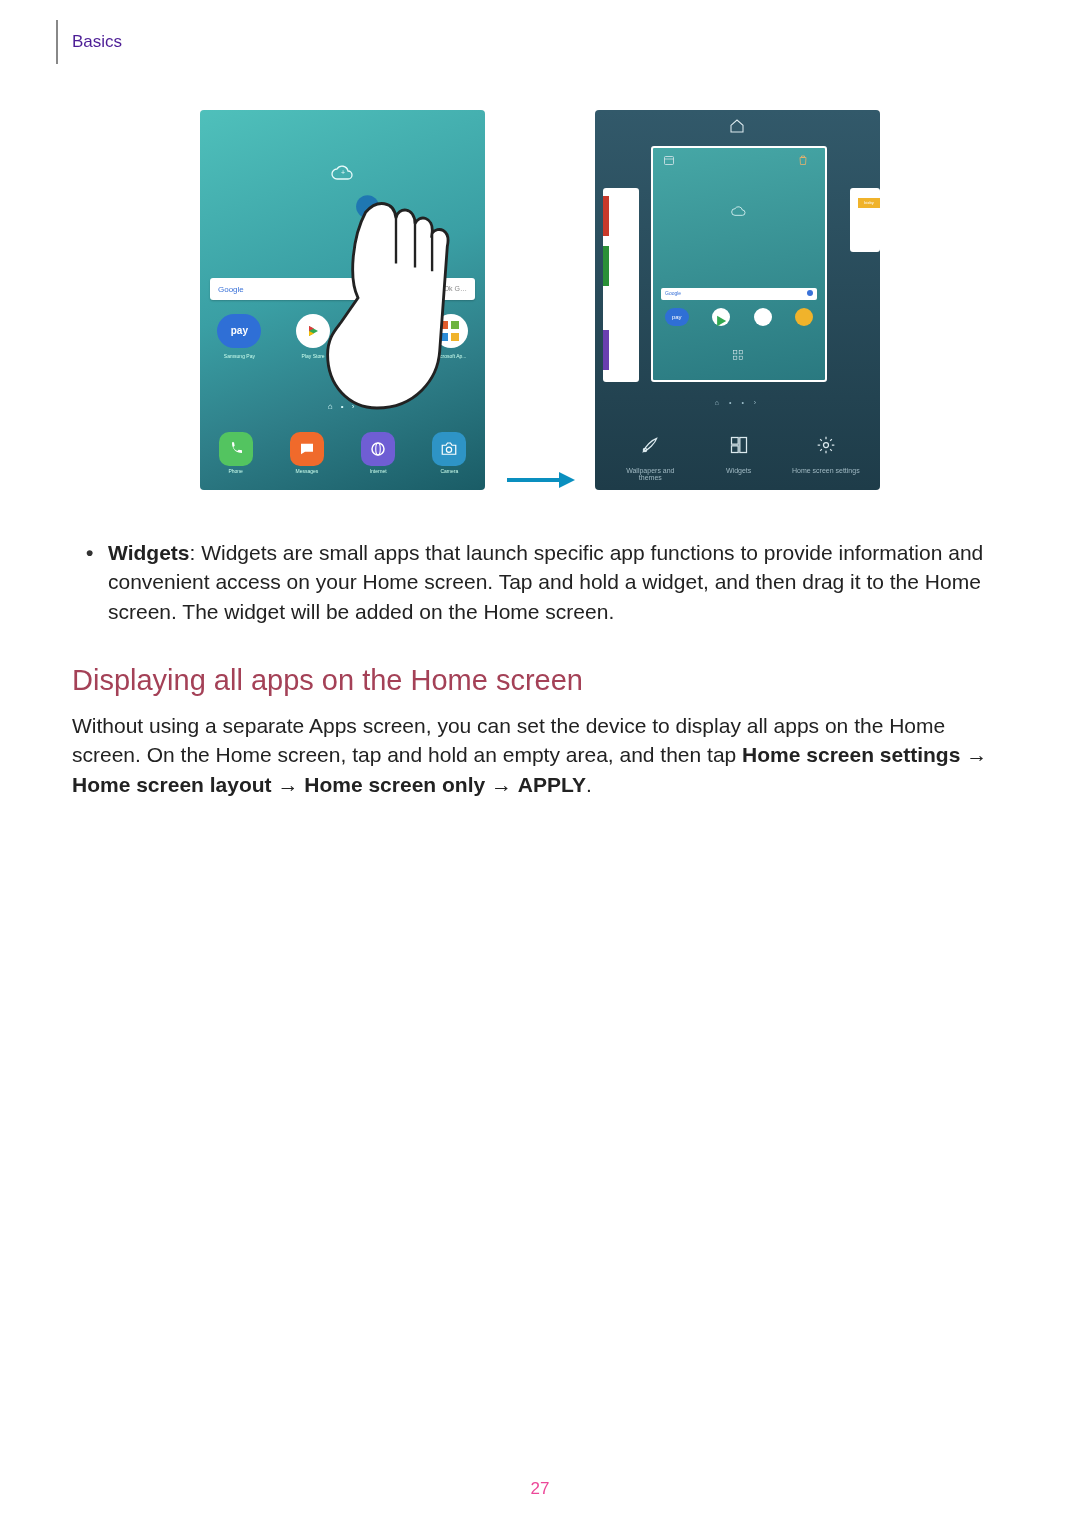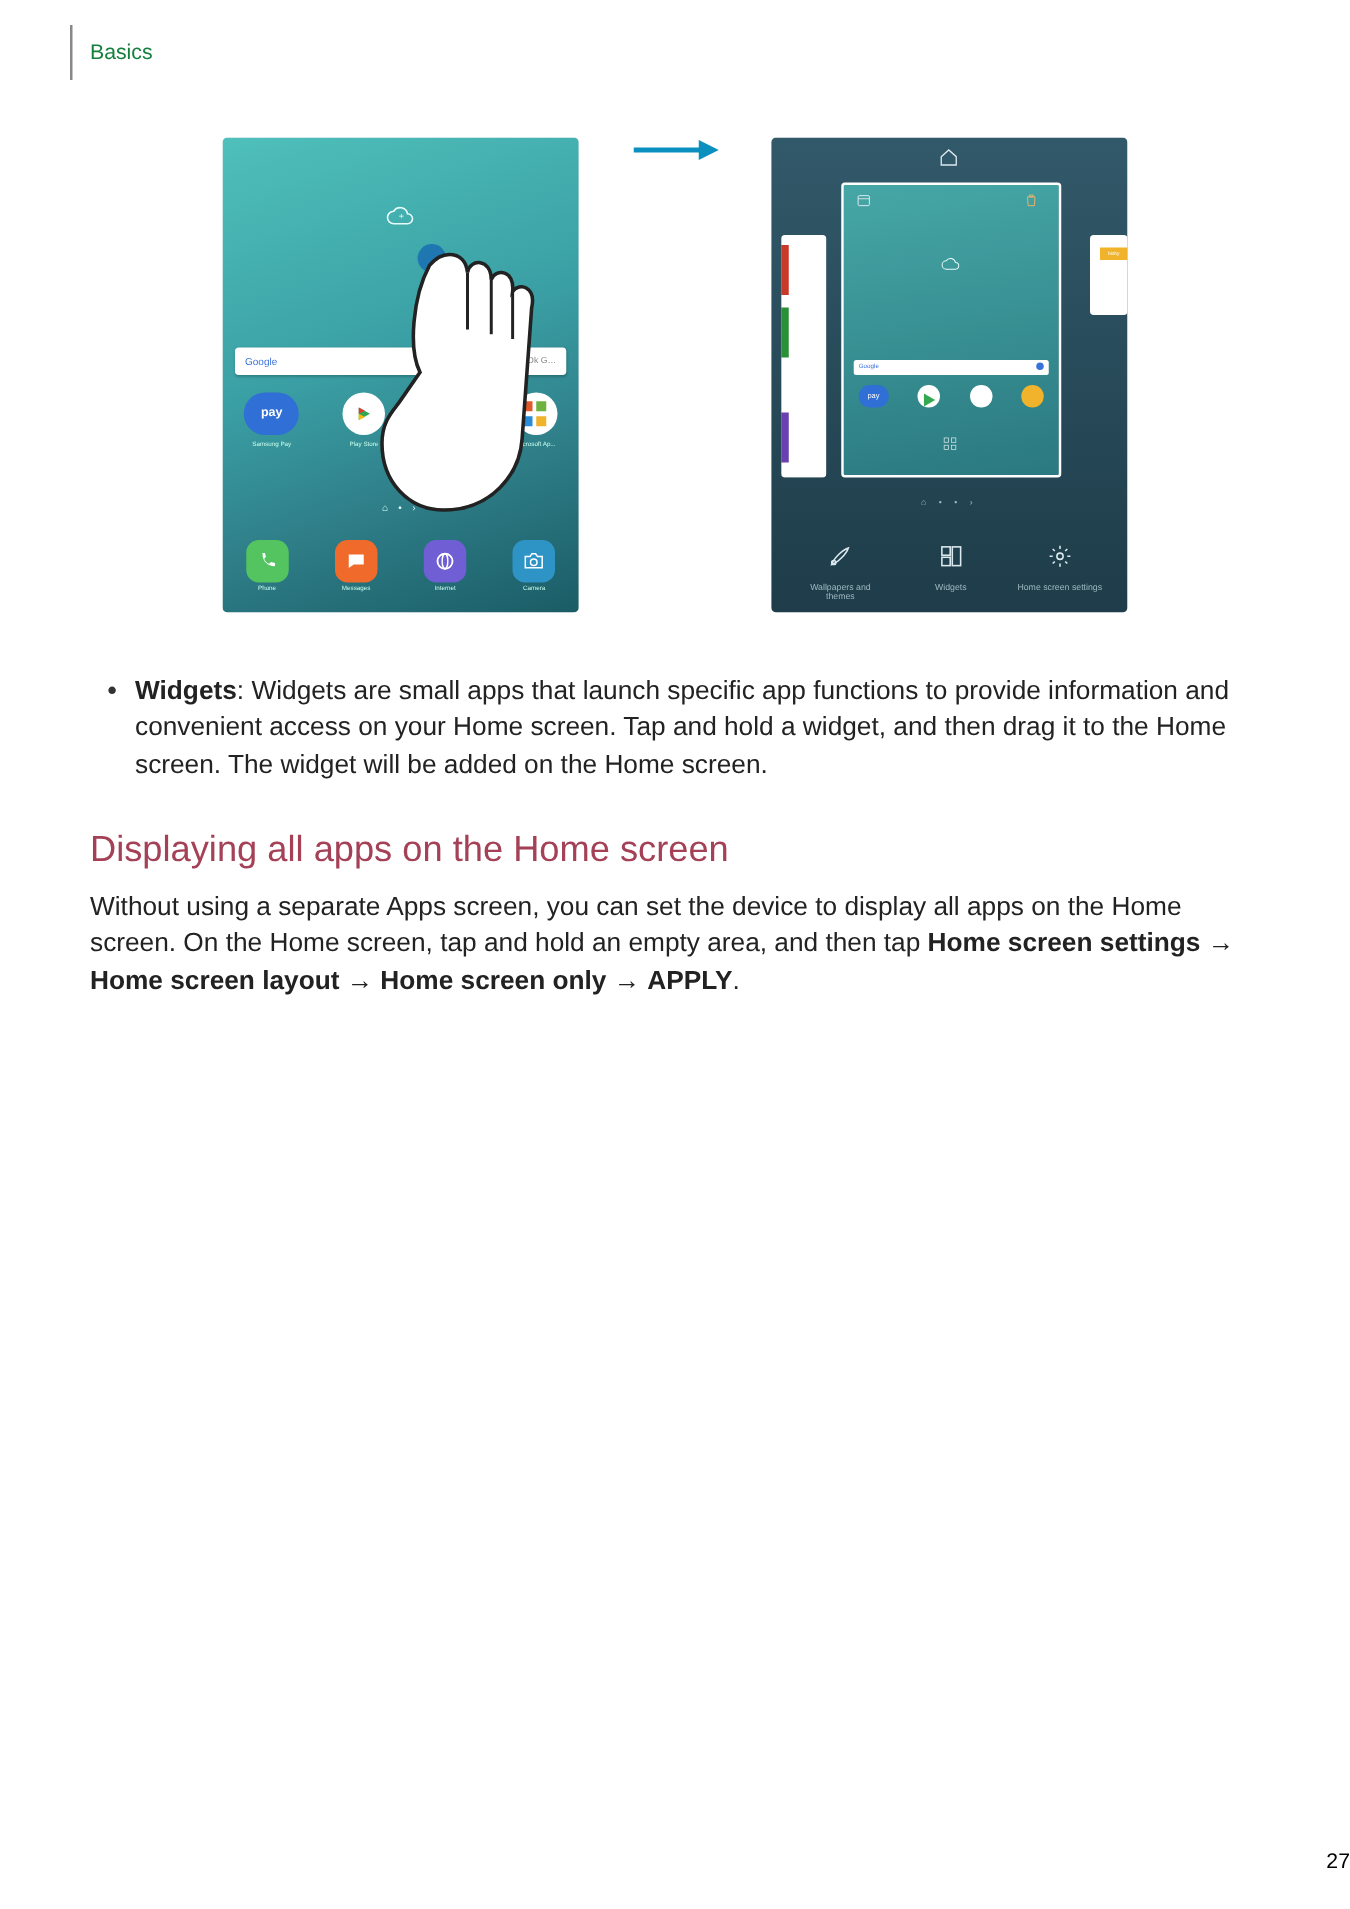--- a/index.html
+++ b/index.html
@@ -4,7 +4,7 @@
 <style>
   html,body{margin:0;padding:0;background:#fff;font-family:"Segoe UI",Arial,Helvetica,sans-serif;color:#222;font-size:21px;line-height:1.4}
   .page{width:1080px;min-height:1527px;margin:0 auto;position:relative;box-sizing:border-box;padding:30px 72px 40px 72px}
-  .section-tab{position:absolute;left:56px;top:20px;border-left:2px solid #888;padding:10px 12px 10px 14px;color:#15803d;font-size:17px}
+  .section-tab{position:absolute;left:56px;top:20px;border-left:2px solid #888;padding:10px 12px 10px 14px;color:#4c1d95;font-size:17px}
   .figure-row{display:flex;justify-content:center;align-items:flex-start;gap:42px;margin:80px 0 48px}
   .shot{position:relative;width:285px;height:380px;border-radius:4px;overflow:hidden;box-shadow:0 0 0 1px rgba(0,0,0,.08) inset}
   .wp{position:absolute;inset:0;background:linear-gradient(160deg,#4fc0bb 0%,#3a9fa4 45%,#2f7f89 70%,#1a5c66 100%)}

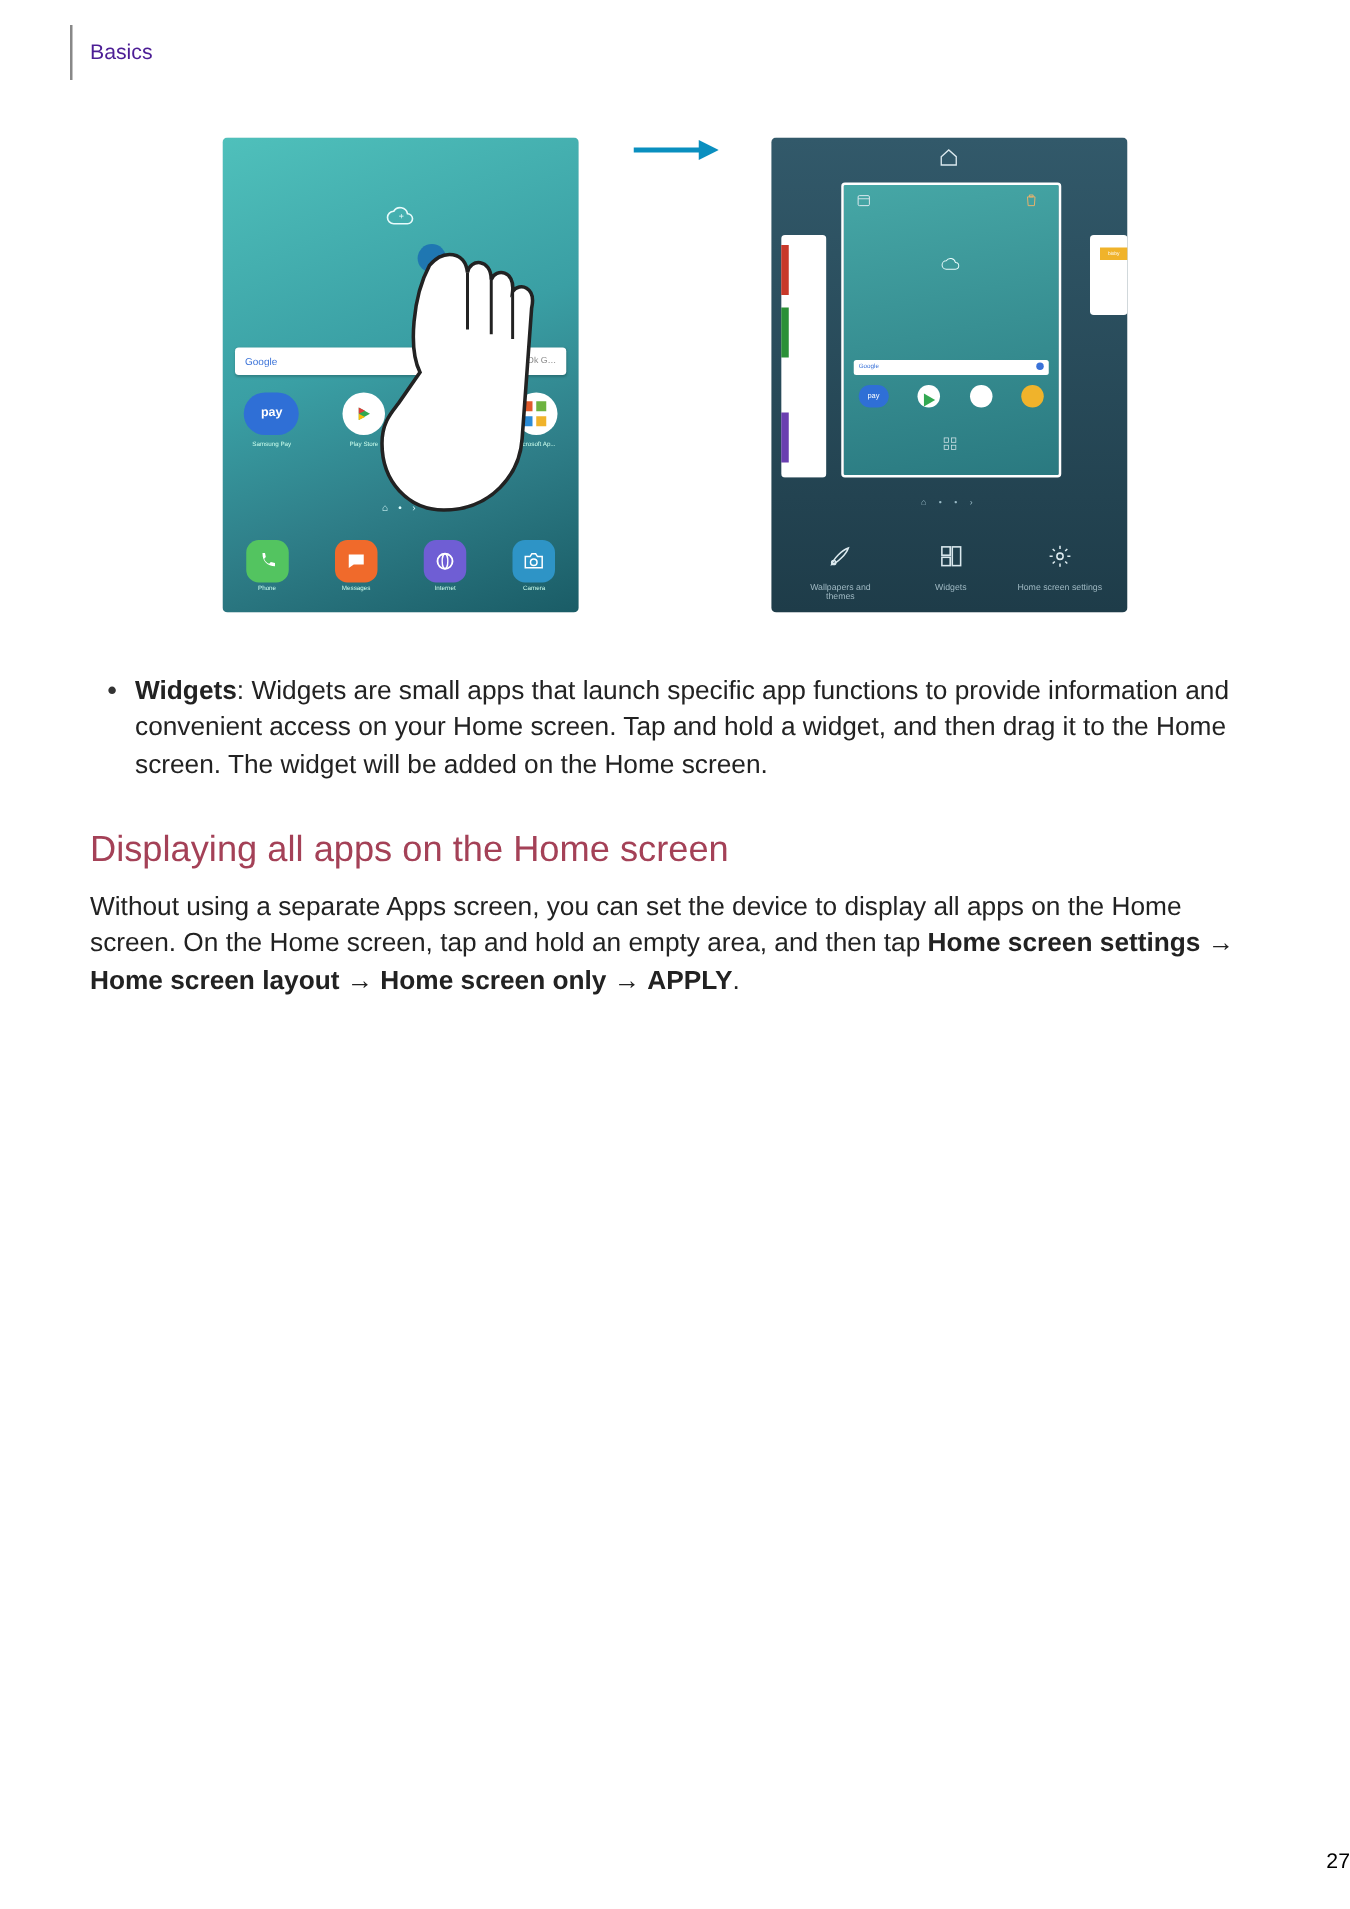--- a/index.html
+++ b/index.html
@@ -5,7 +5,7 @@
   html,body{margin:0;padding:0;background:#fff;font-family:"Segoe UI",Arial,Helvetica,sans-serif;color:#222;font-size:21px;line-height:1.4}
   .page{width:1080px;min-height:1527px;margin:0 auto;position:relative;box-sizing:border-box;padding:30px 72px 40px 72px}
   .section-tab{position:absolute;left:56px;top:20px;border-left:2px solid #888;padding:10px 12px 10px 14px;color:#4c1d95;font-size:17px}
-  .figure-row{display:flex;justify-content:center;align-items:flex-start;gap:42px;margin:80px 0 48px}
+  .figure-row{display:flex;justify-content:center;align-items:flex-end;gap:20px;margin:80px 0 48px}
   .shot{position:relative;width:285px;height:380px;border-radius:4px;overflow:hidden;box-shadow:0 0 0 1px rgba(0,0,0,.08) inset}
   .wp{position:absolute;inset:0;background:linear-gradient(160deg,#4fc0bb 0%,#3a9fa4 45%,#2f7f89 70%,#1a5c66 100%)}
   

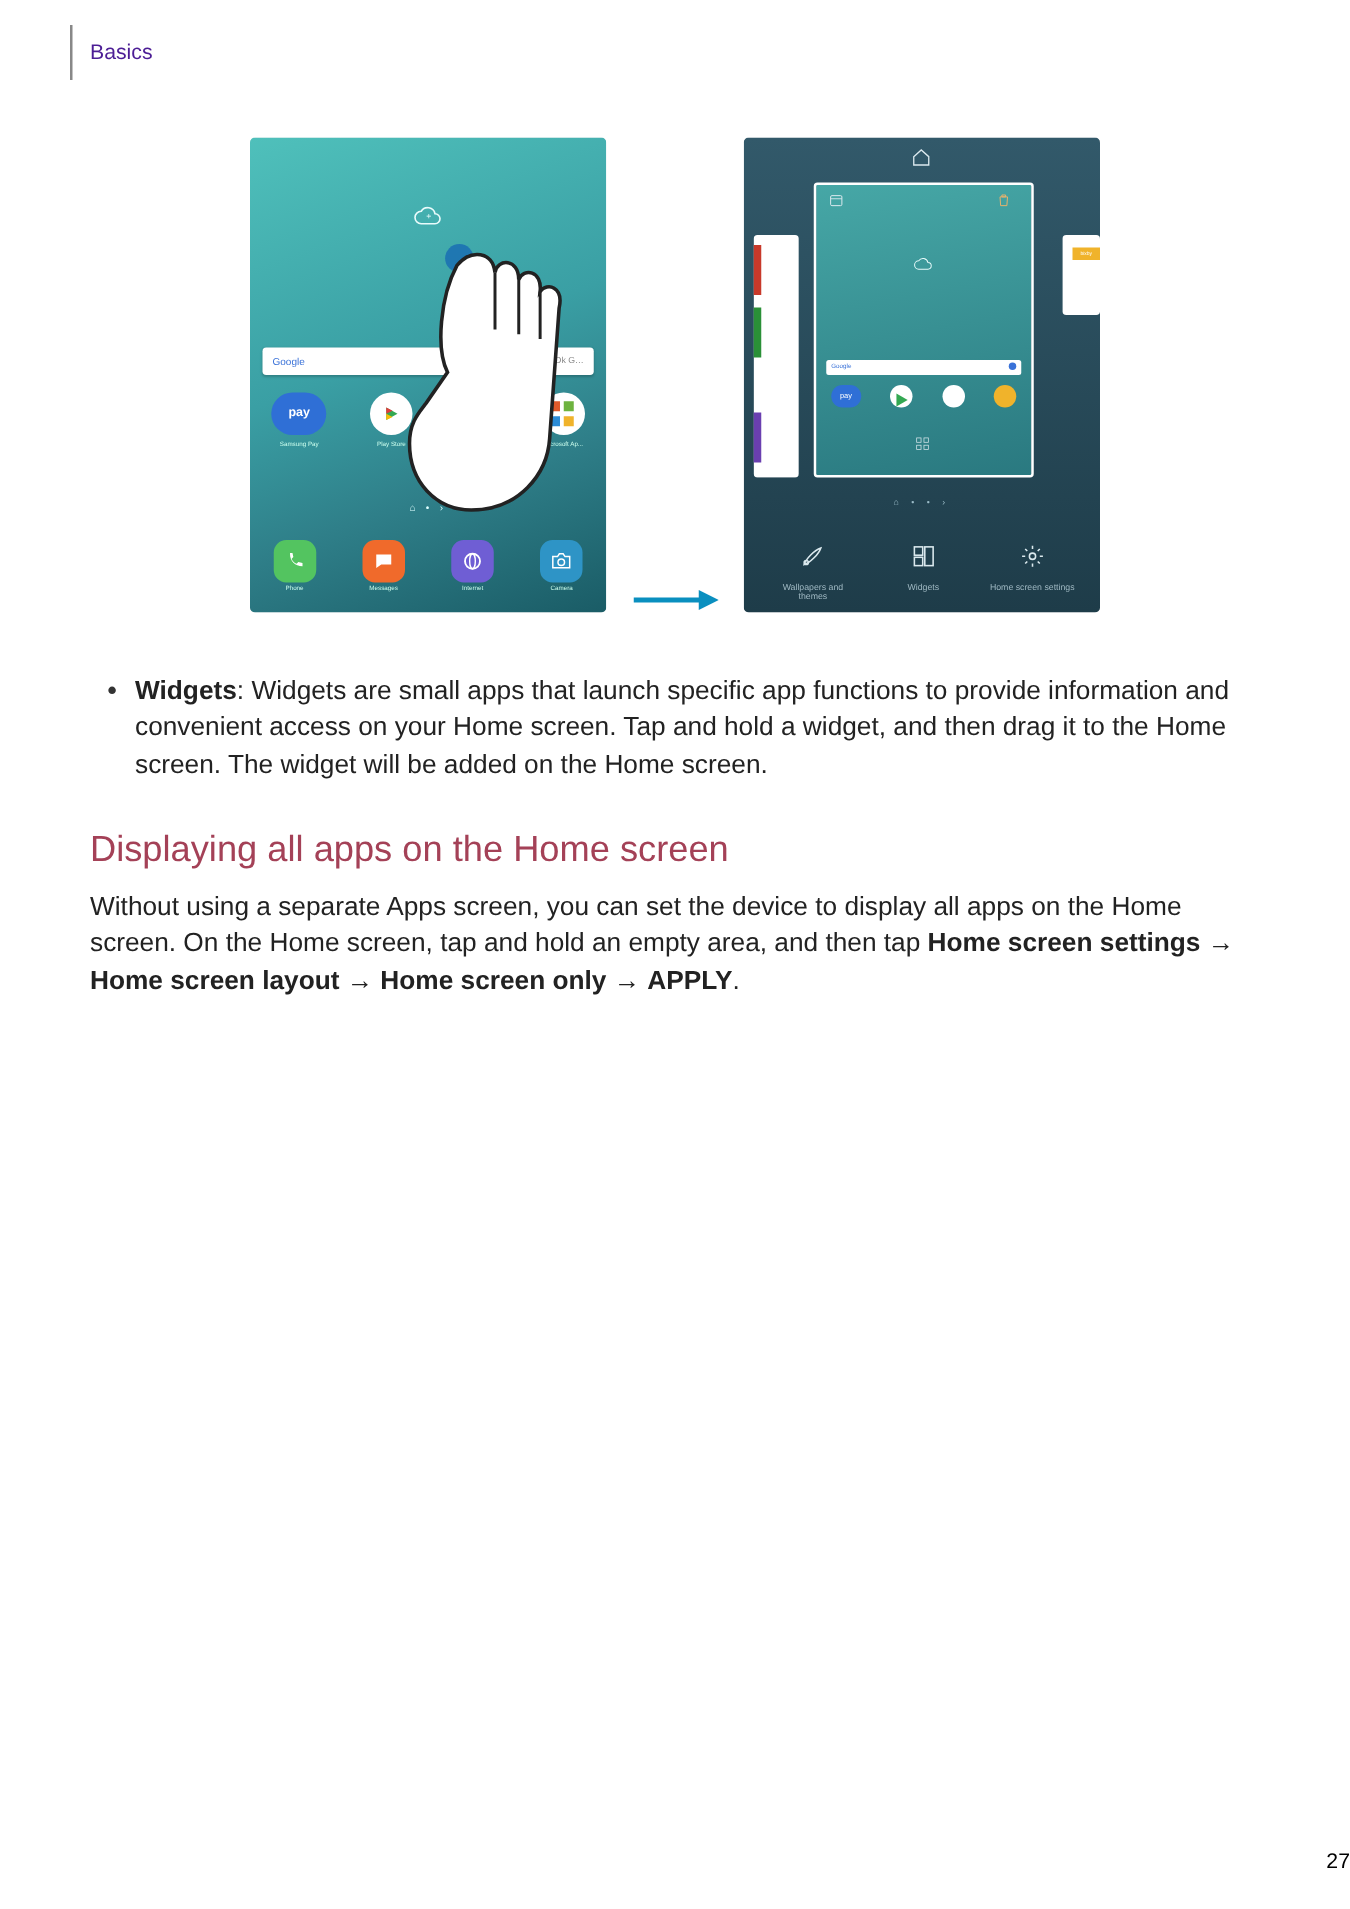--- a/index.html
+++ b/index.html
@@ -51,7 +51,7 @@
   h2.sec{color:#a44157;font-size:29px;font-weight:400;margin:18px 0 10px}
   .body p{margin:0 0 14px}
   .bold{font-weight:700}
-  .pageno{position:absolute;bottom:26px;left:0;right:0;text-align:right;font-size:17px;color:#000000}
+  .pageno{position:absolute;bottom:26px;left:0;right:0;text-align:center;font-size:17px;color:#ec4899}
   .gtext{font-size:7px;color:#888}
 </style>
 </head>

